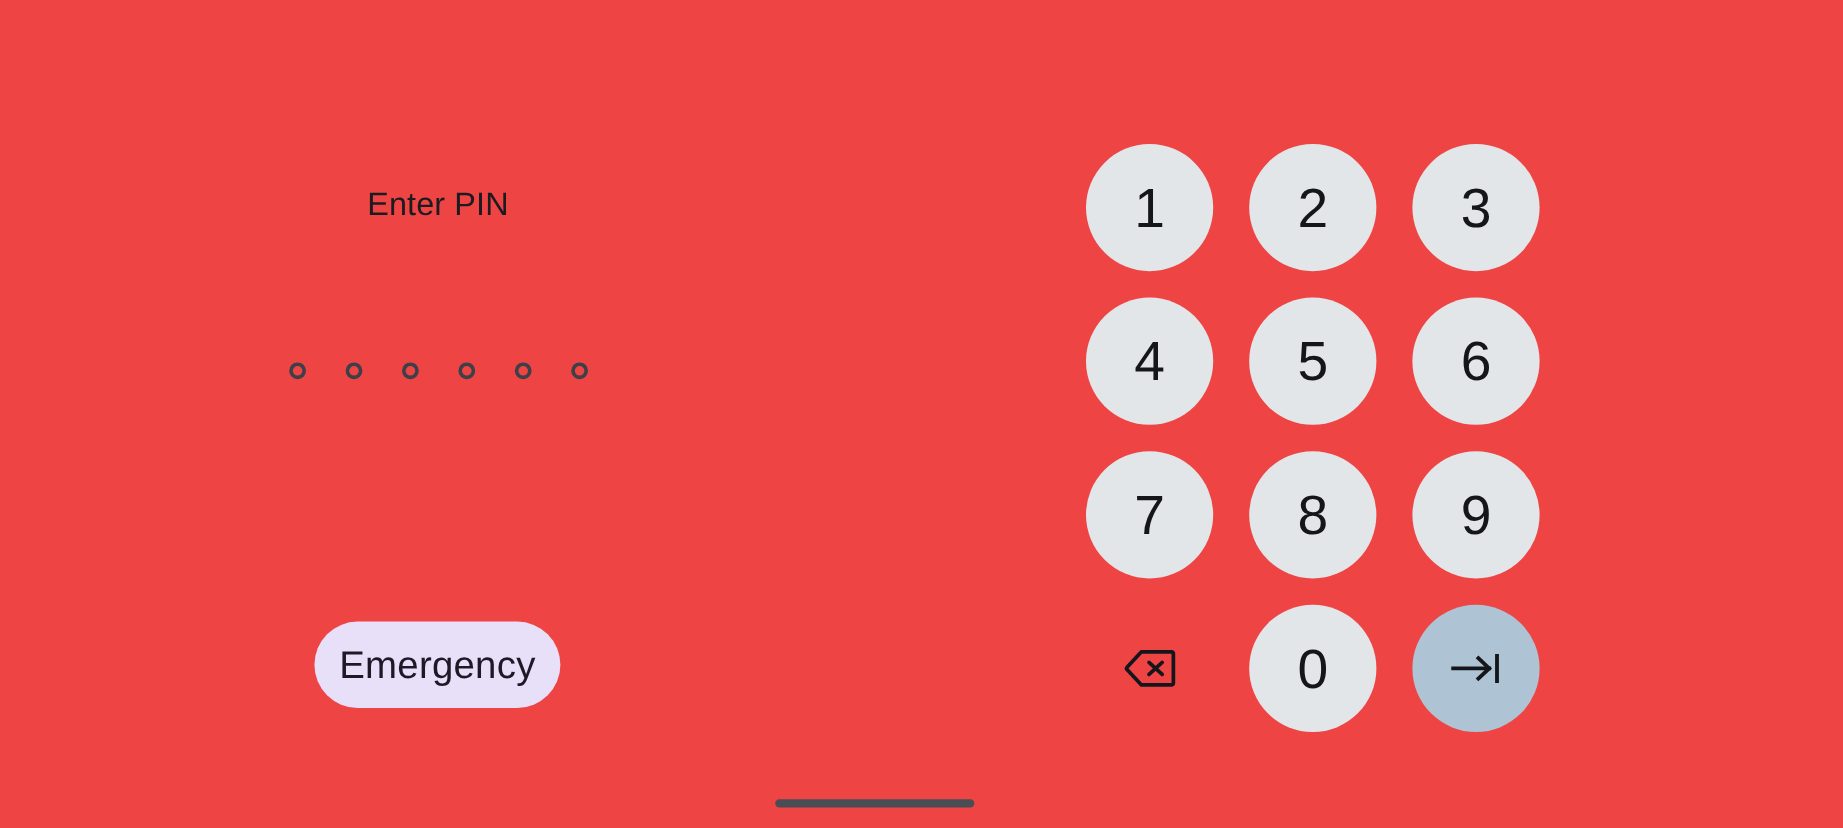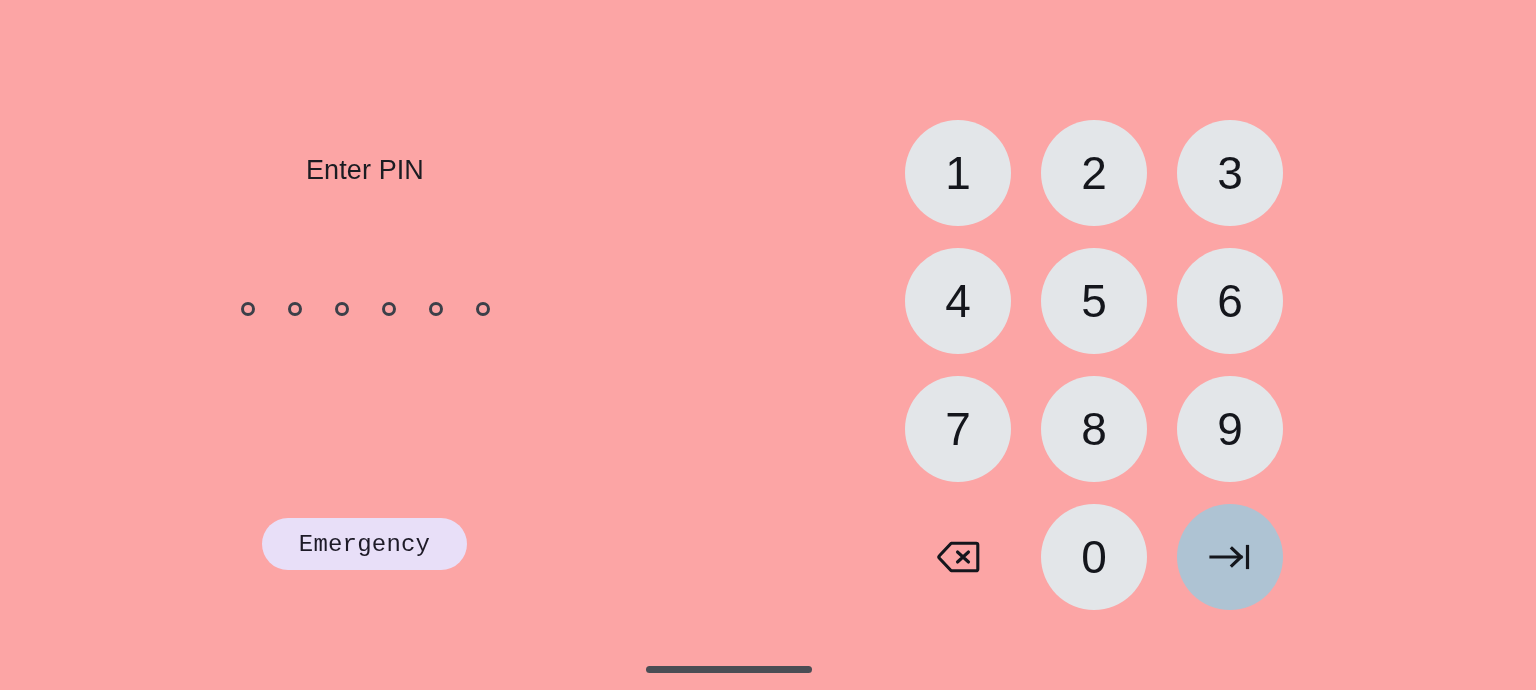--- a/index.html
+++ b/index.html
@@ -124,7 +124,7 @@
 </head>
 <body style="background: rgb(244, 247, 251);">
 
-<div id="screen" style="background: #fca5a5;">
+<div id="screen" style="background: #ef4444;">
 
   <div id="left-panel">
 

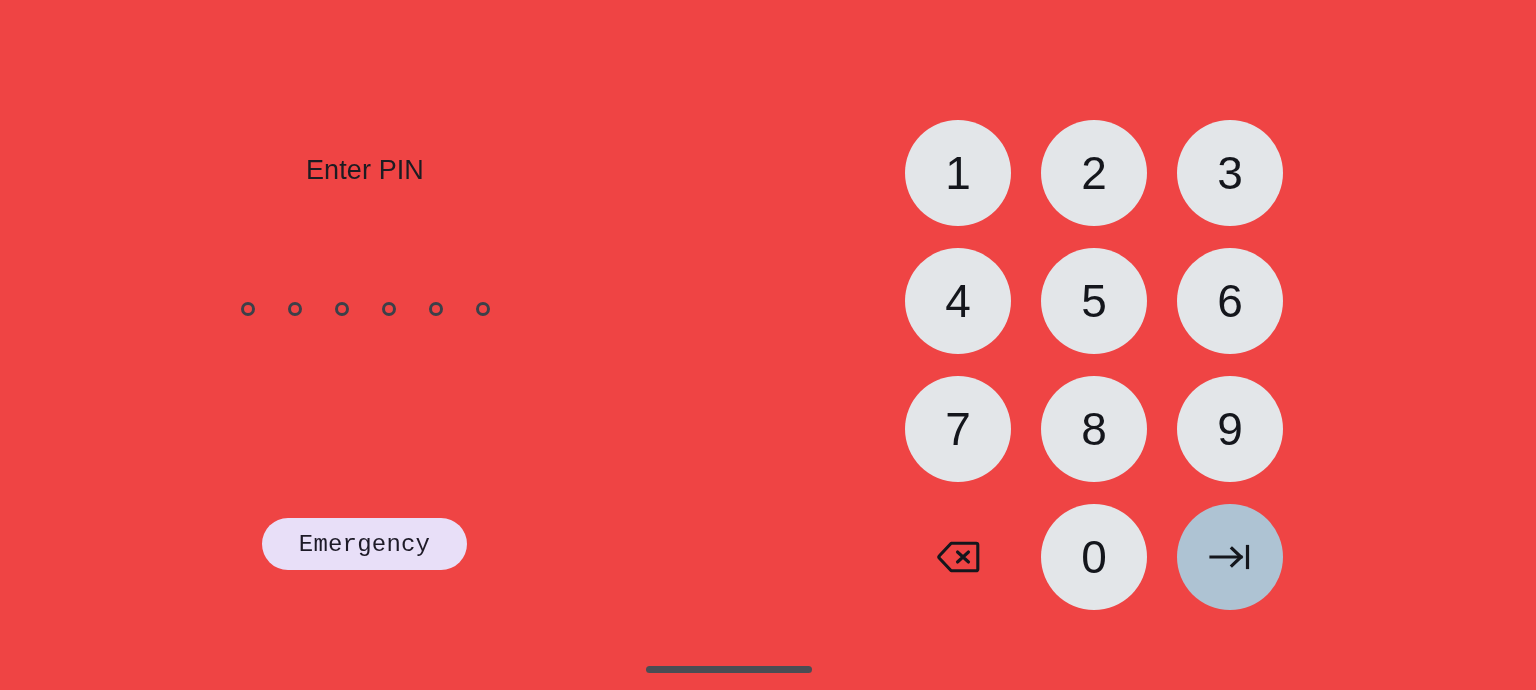--- a/index.html
+++ b/index.html
@@ -58,13 +58,13 @@
     left: 262px;
     top: 518px;
     width: 205px;
-    height: 52px;
+    height: 72px;
     border: none;
     border-radius: 36px;
     background: #e8dff8;
     color: #1d1a27;
-    font-family: Liberation Mono, monospace;
-    font-size: 24px;
+    font-family: Liberation Sans, sans-serif;
+    font-size: 32px;
     letter-spacing: 0.2px;
     cursor: pointer;
     padding: 0;

